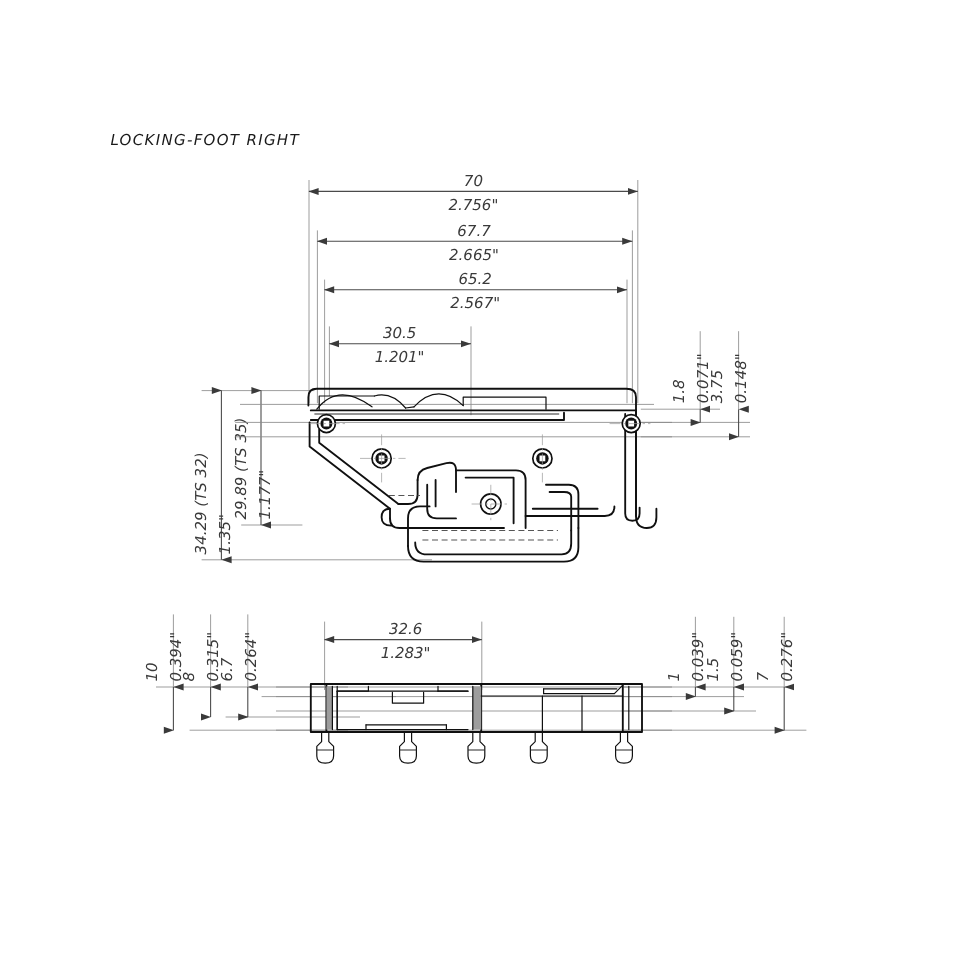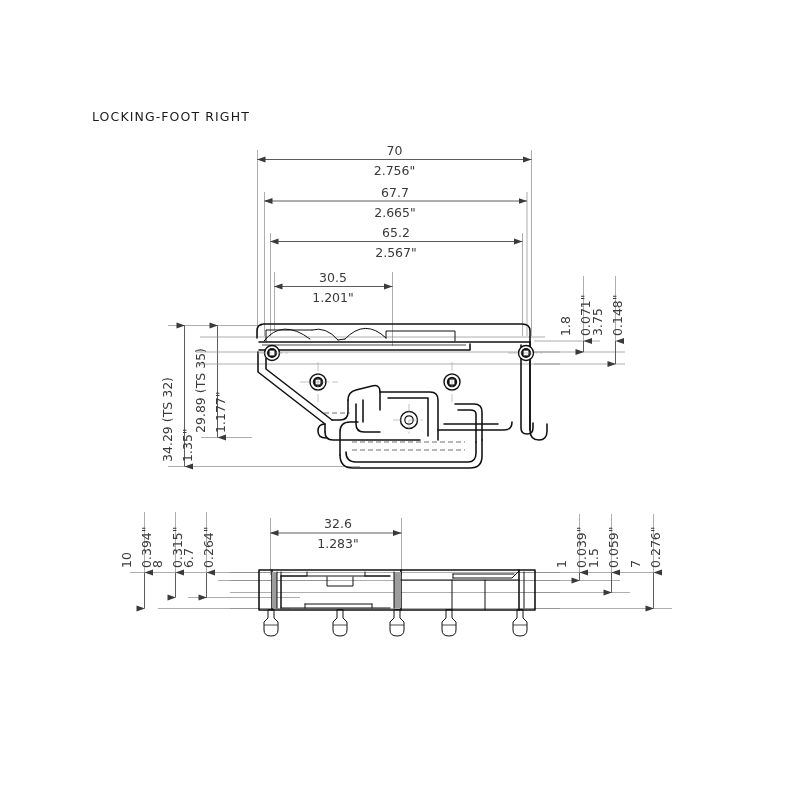--- a/index.html
+++ b/index.html
@@ -18,6 +18,7 @@
     width: 800px;
     height: 720px;
     background: #ffffff;
+    font-style: italic;
   }
   #sheet svg {
     position: absolute;

